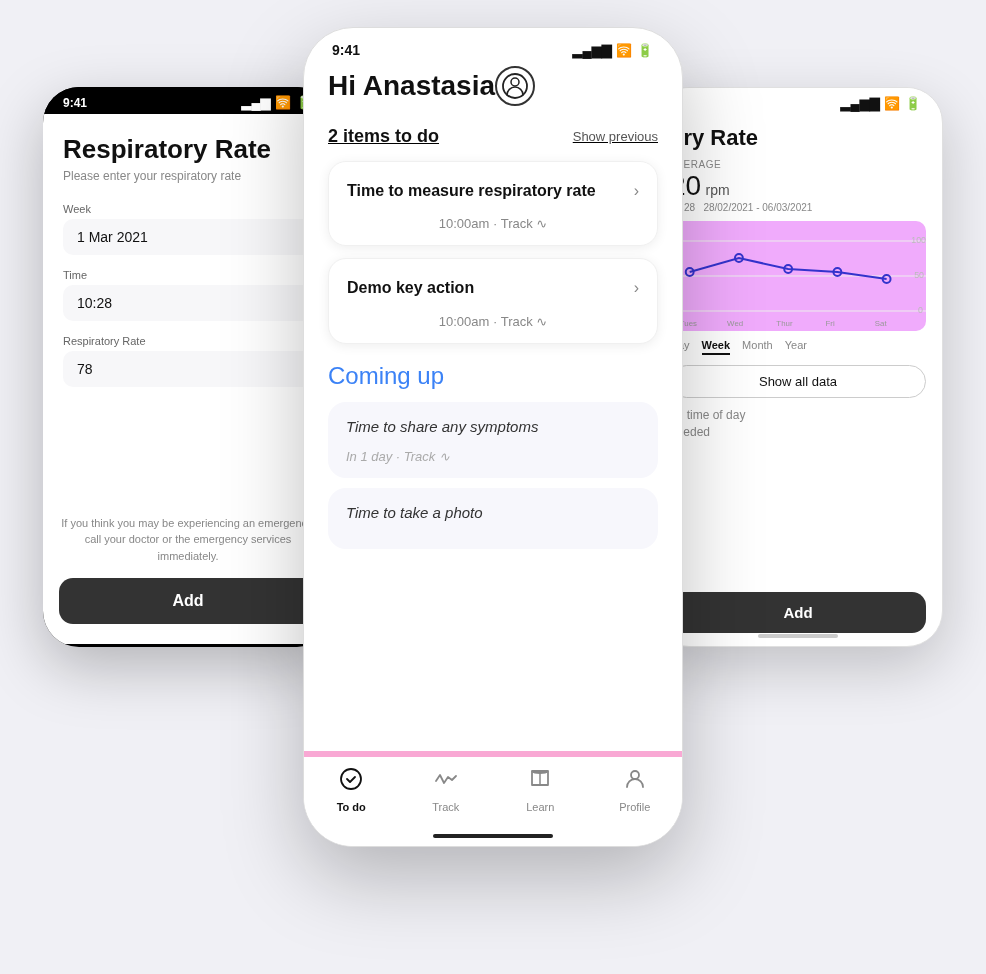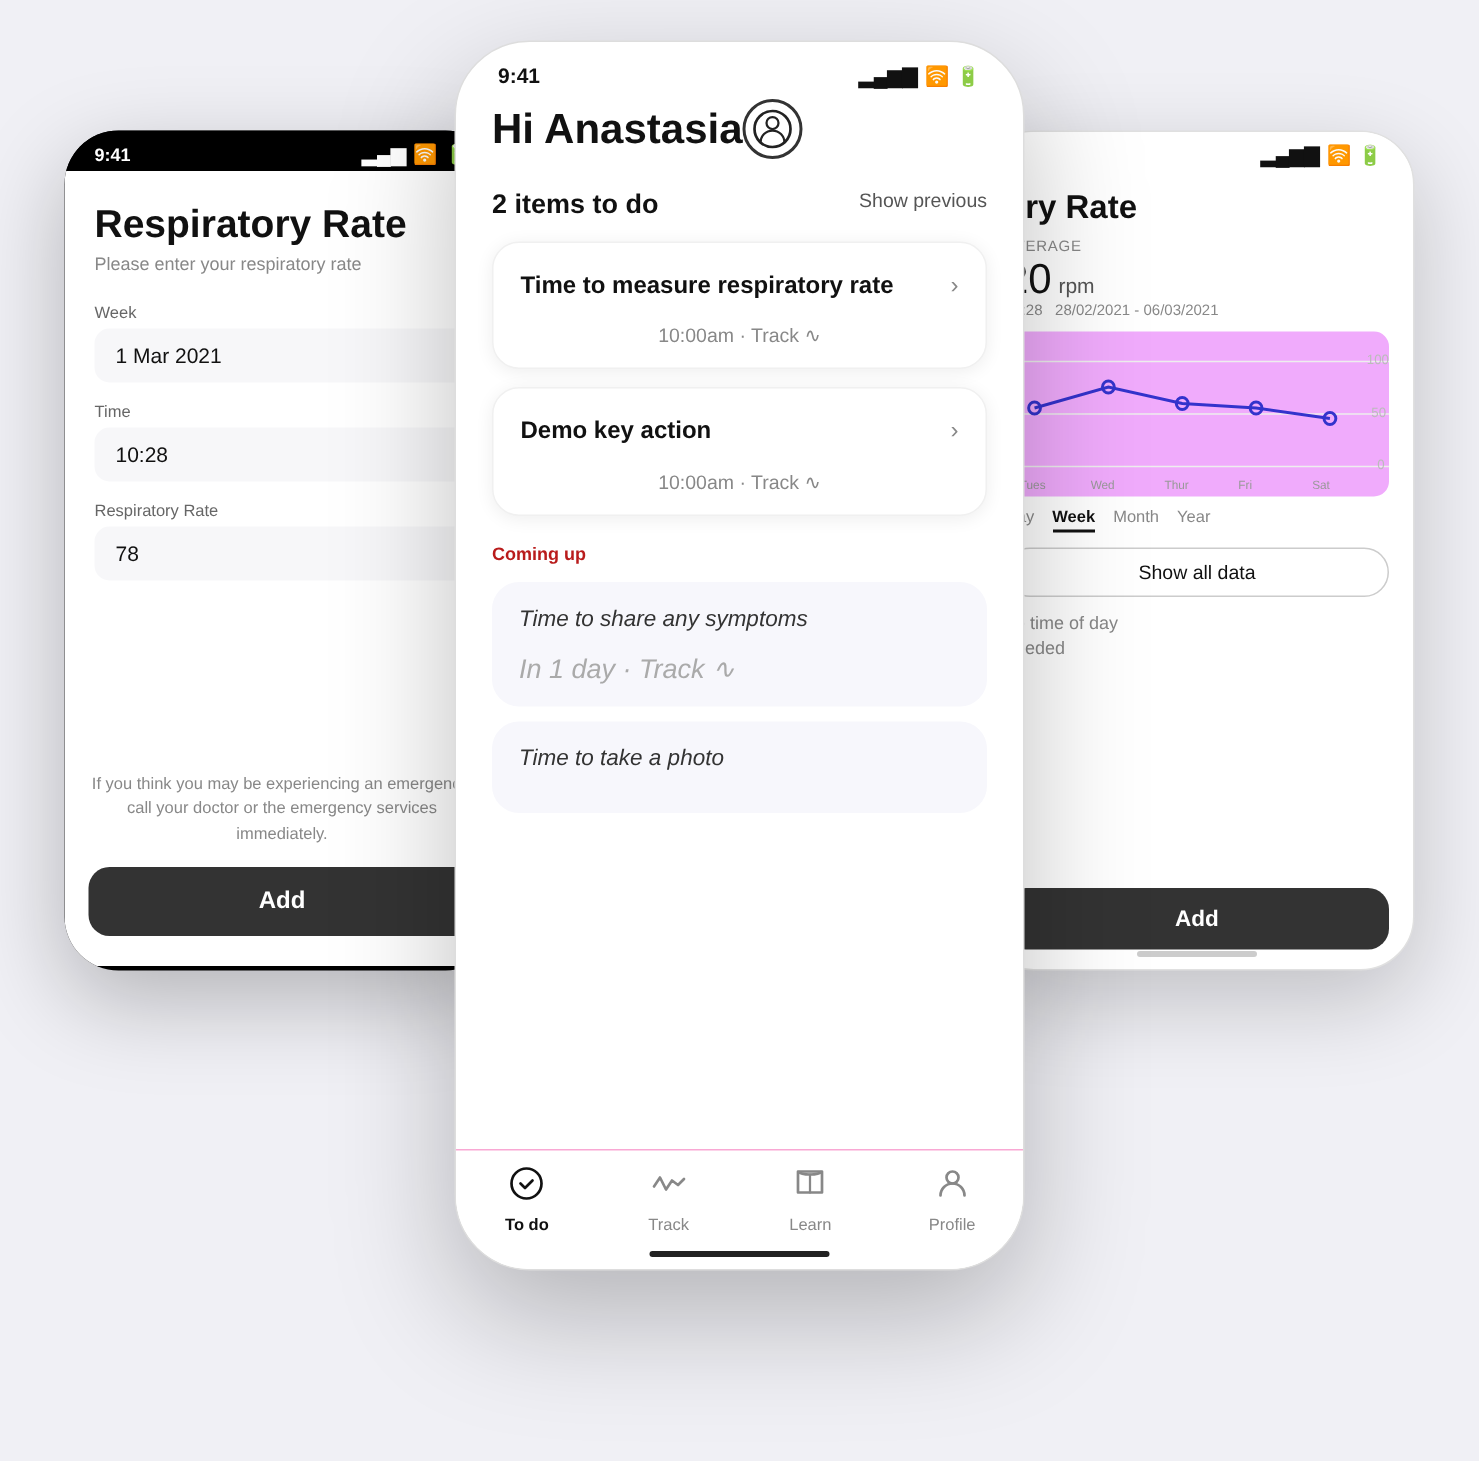--- a/index.html
+++ b/index.html
@@ -283,7 +283,9 @@
     .items-header {
       display: flex;
       justify-content: space-between;
+      align-items: center;
       margin-bottom: 14px;
+      text-decoration: underline;
     }
     .items-header .items-count {
       font-size: 18px;

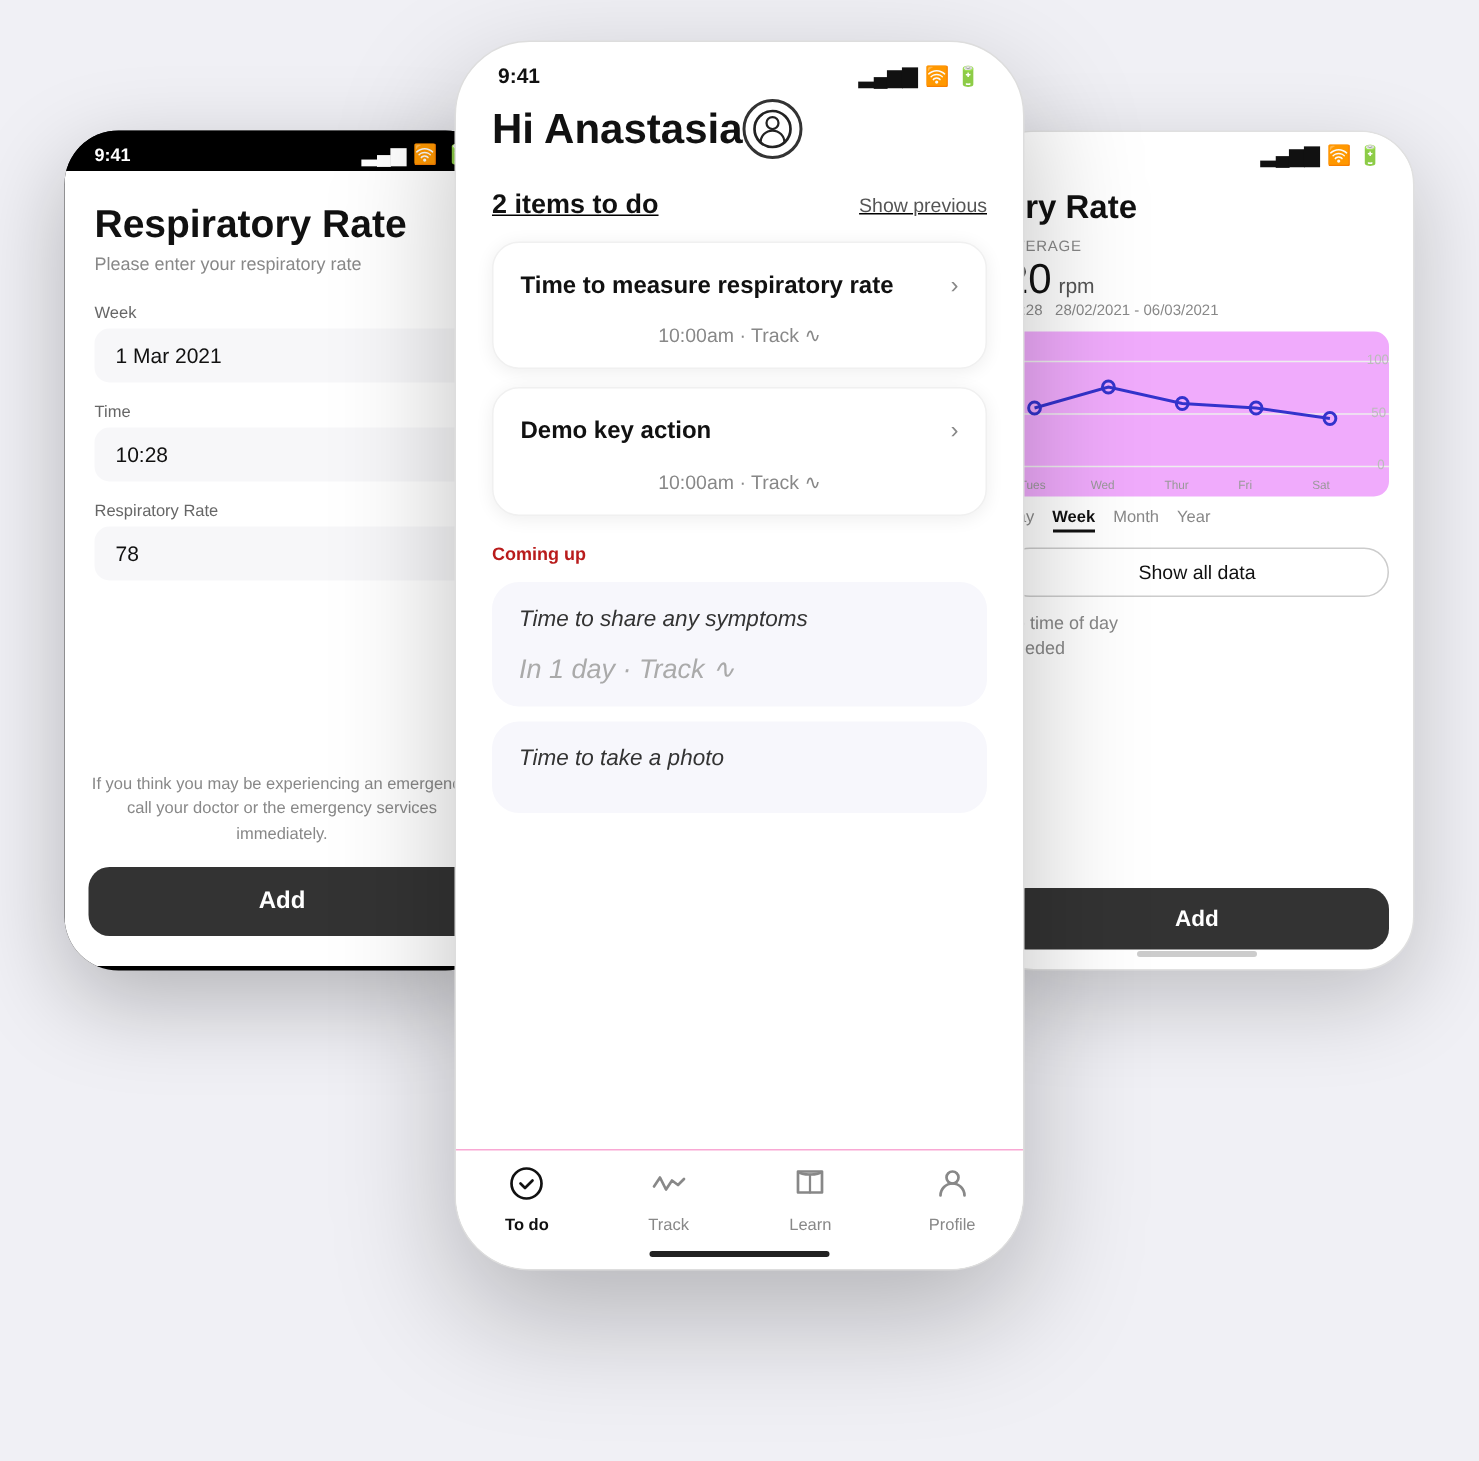--- a/index.html
+++ b/index.html
@@ -335,9 +335,9 @@
     }
 
     .coming-up-label {
-      font-size: 12px;
-      font-weight: 700;
-      color: #b91c1c;
+      font-size: 24px;
+      font-weight: 400;
+      color: #3b82f6;
       margin: 18px 0 12px;
     }
 

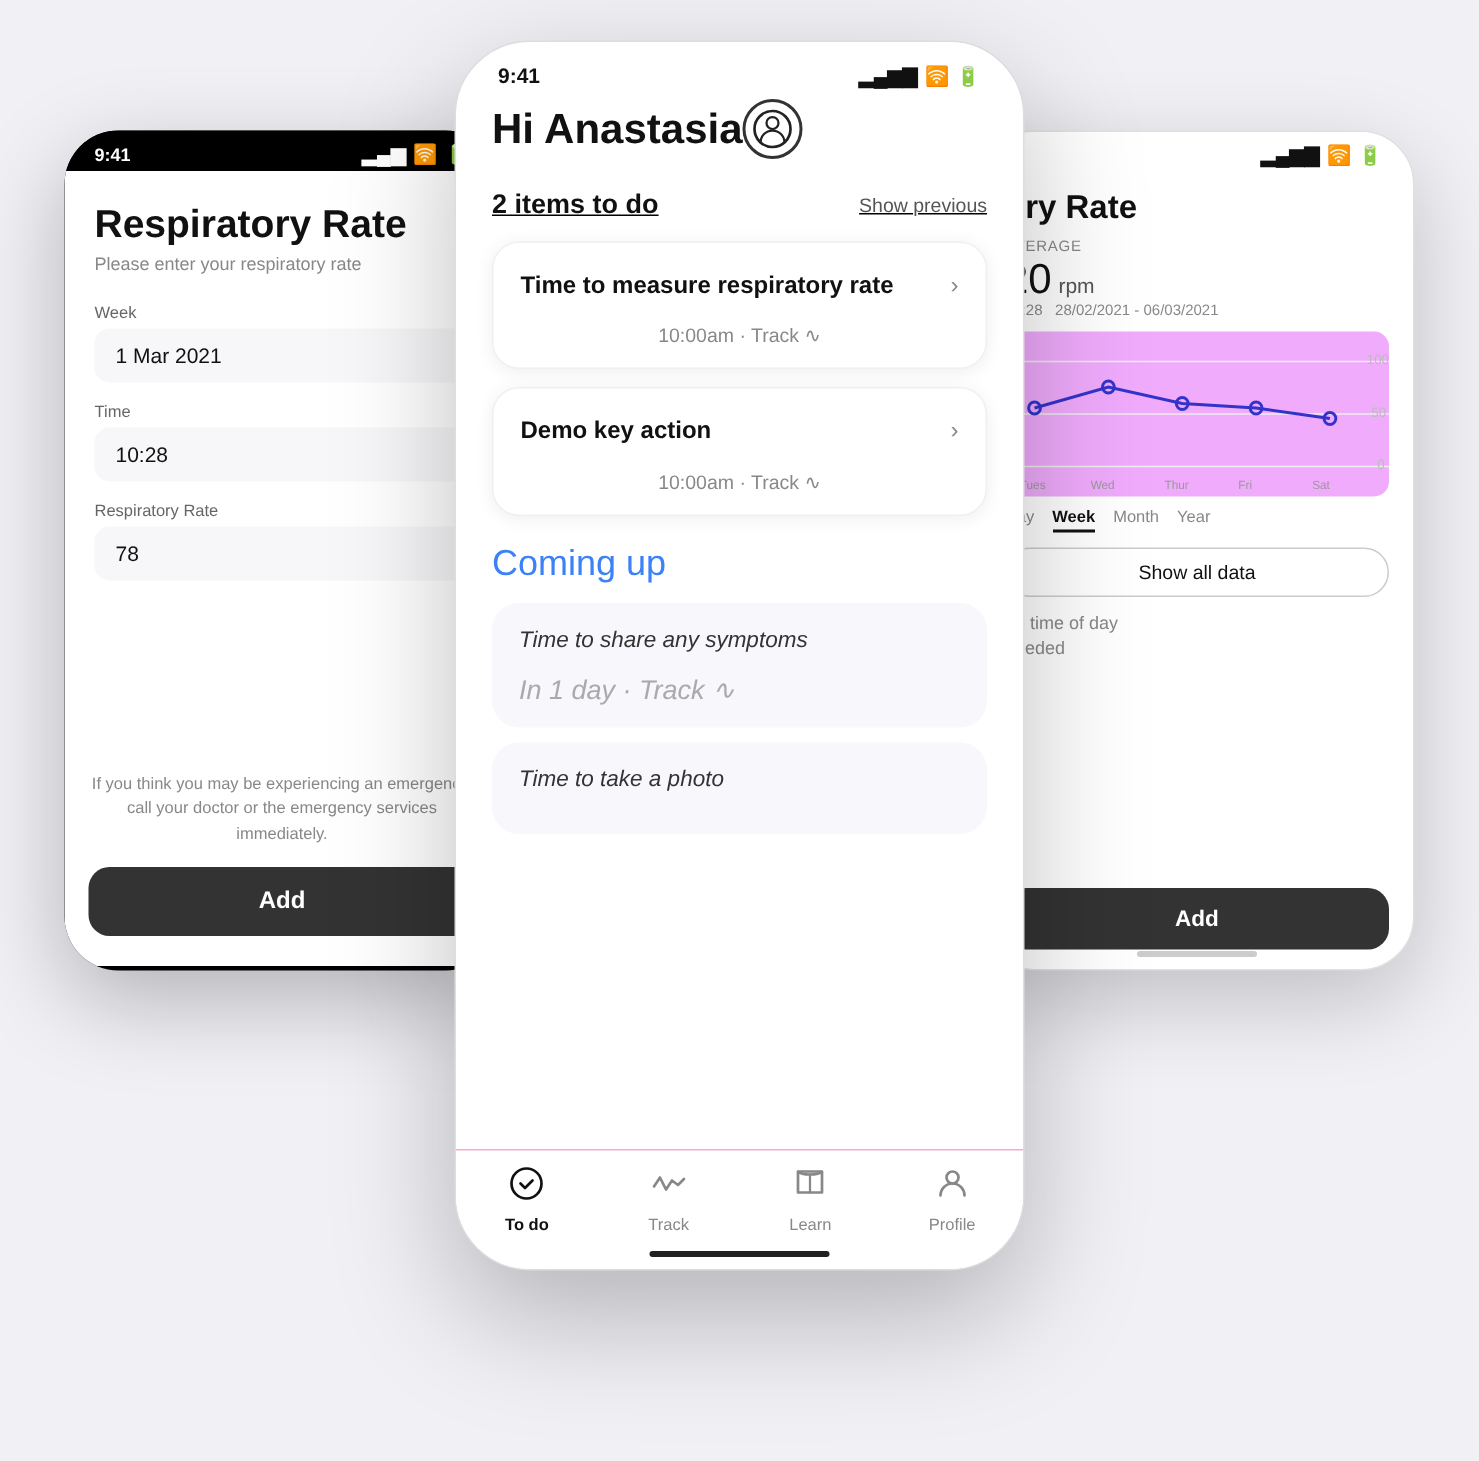--- a/index.html
+++ b/index.html
@@ -356,7 +356,7 @@
       margin-bottom: 14px;
     }
     .coming-card .card-meta {
-      font-size: 18px;
+      font-size: 13px;
       color: #aaa;
     }
 

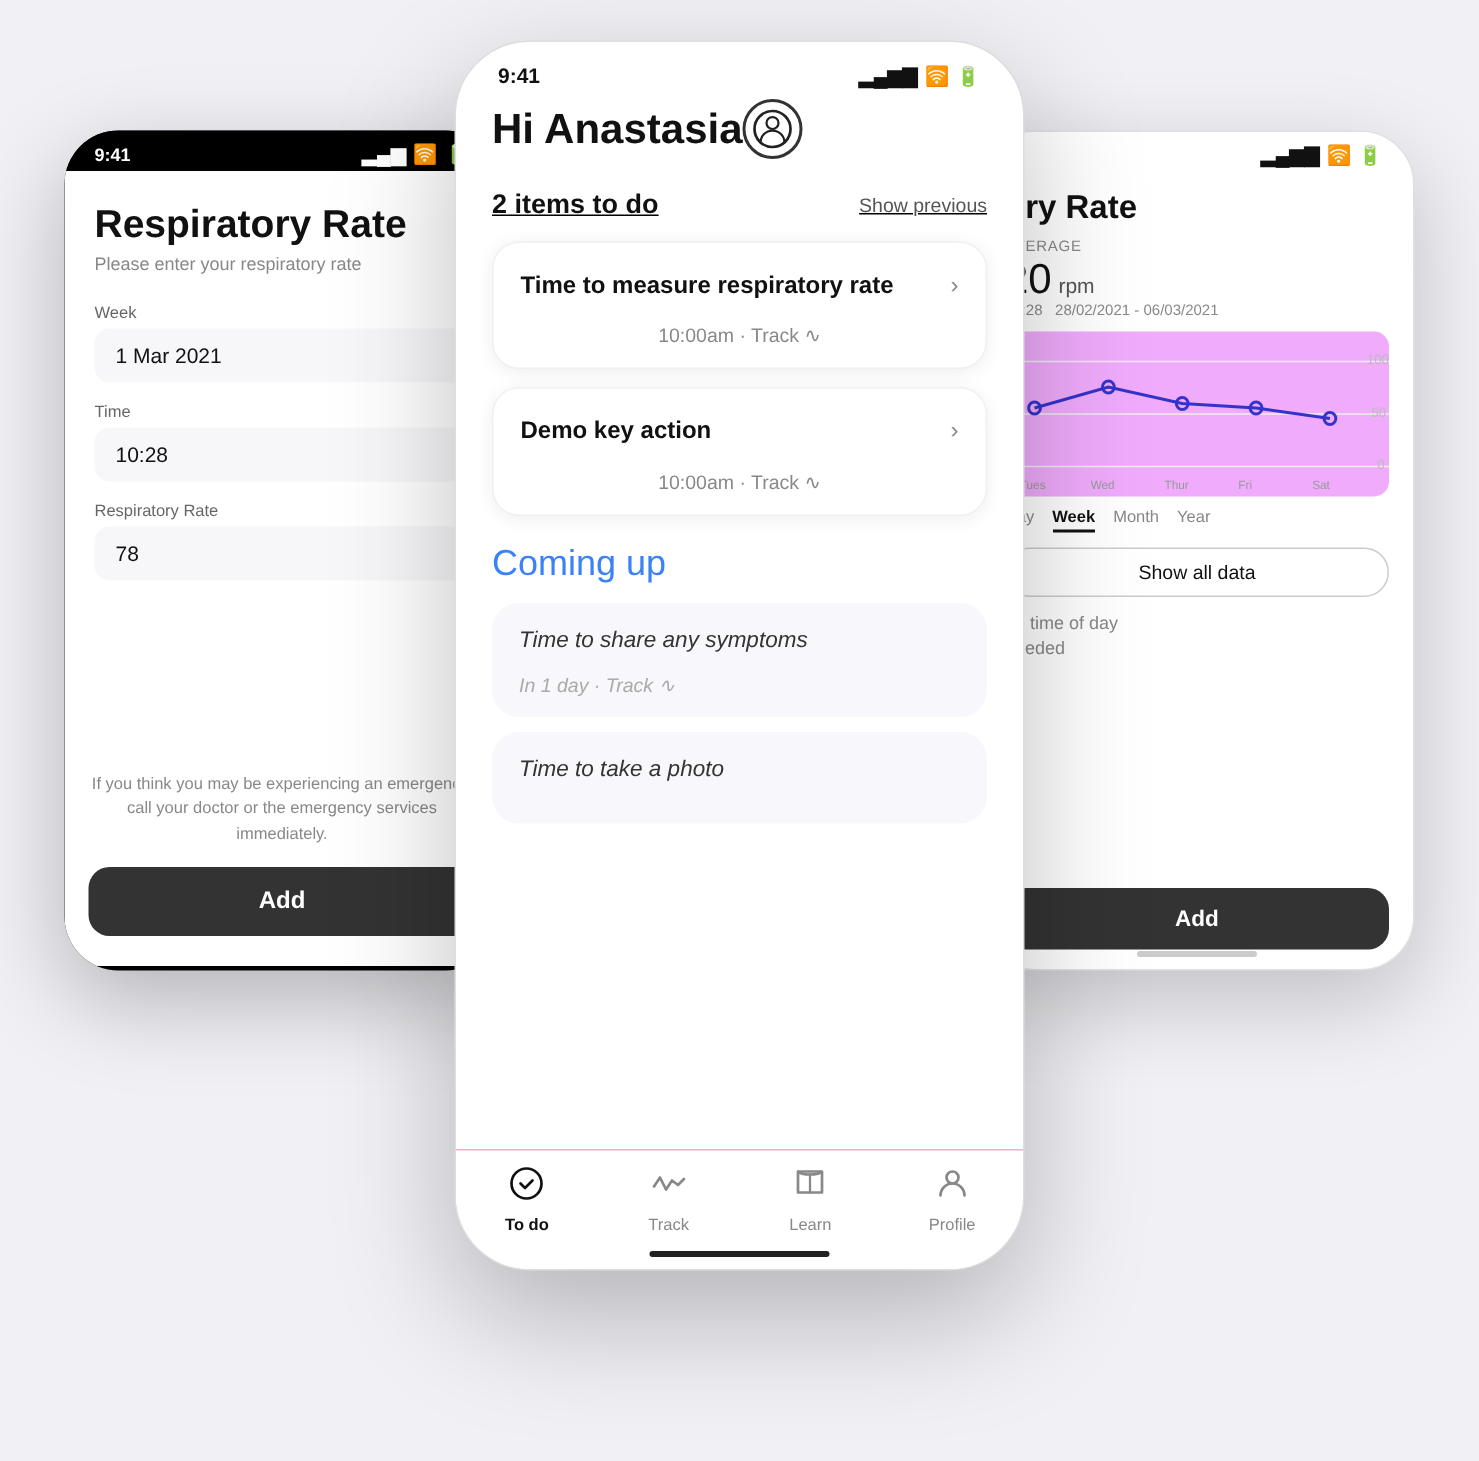--- a/index.html
+++ b/index.html
@@ -366,9 +366,9 @@
       bottom: 0;
       left: 0;
       right: 0;
-      height: 80px;
+      height: 95px;
       background: #fff;
-      border-top: 1px solid #f9a8d4;
+      border-top: 6px solid #f9a8d4;
       display: flex;
       align-items: flex-start;
       justify-content: space-around;

